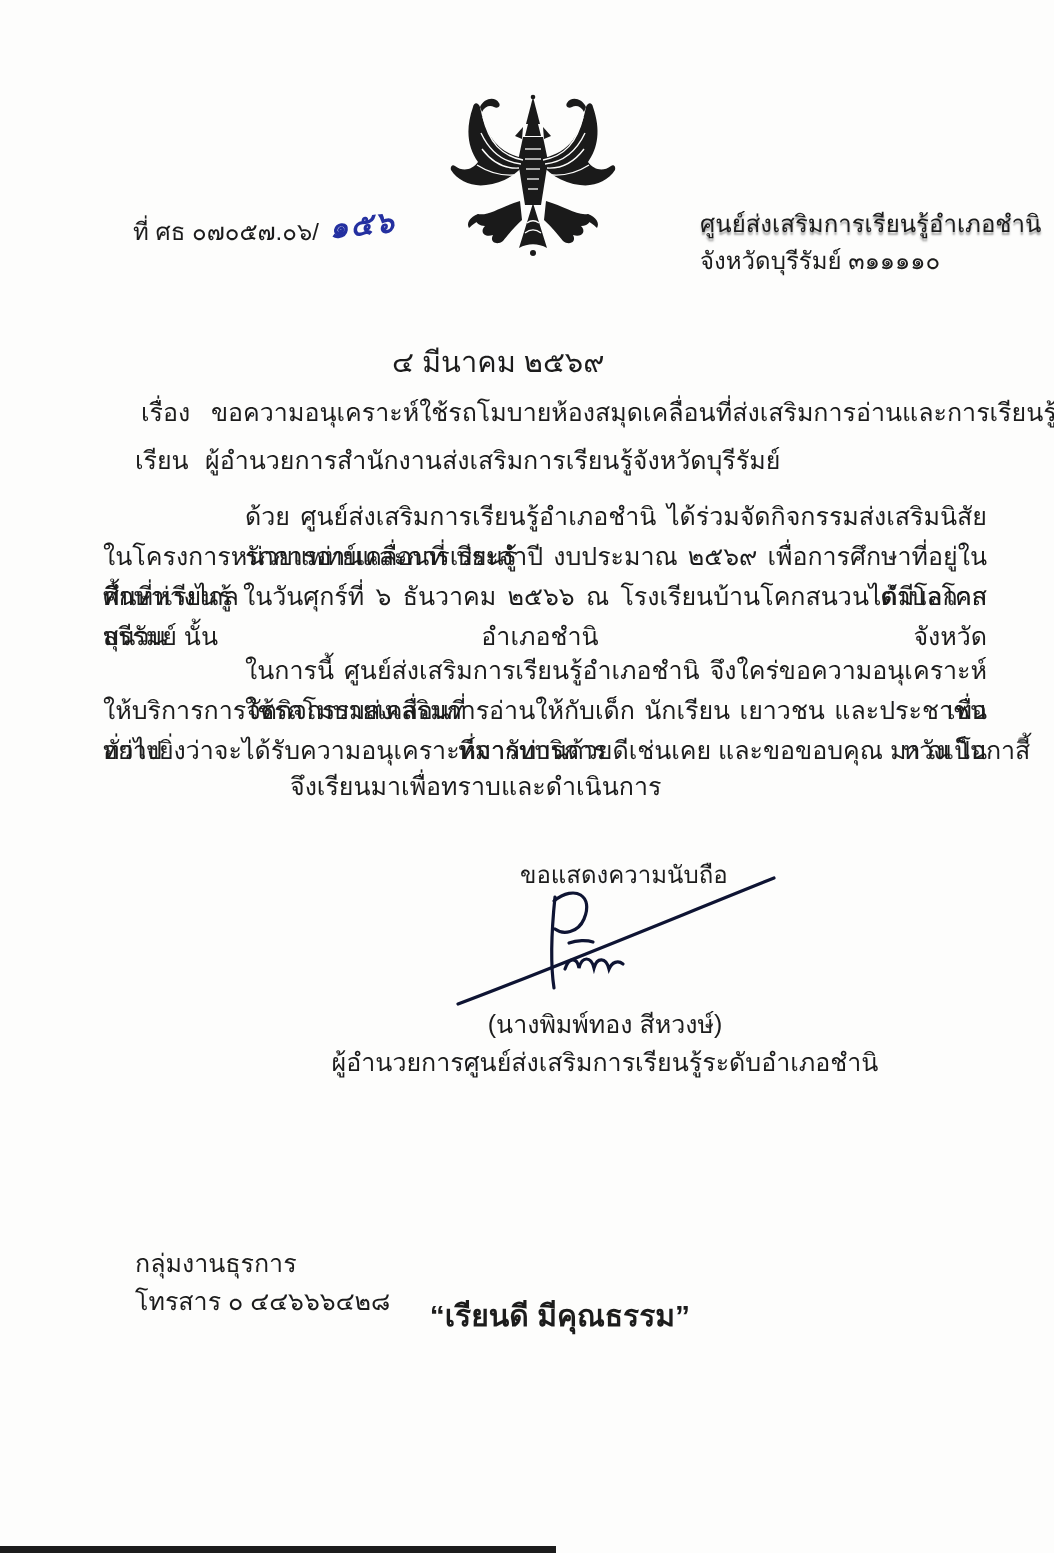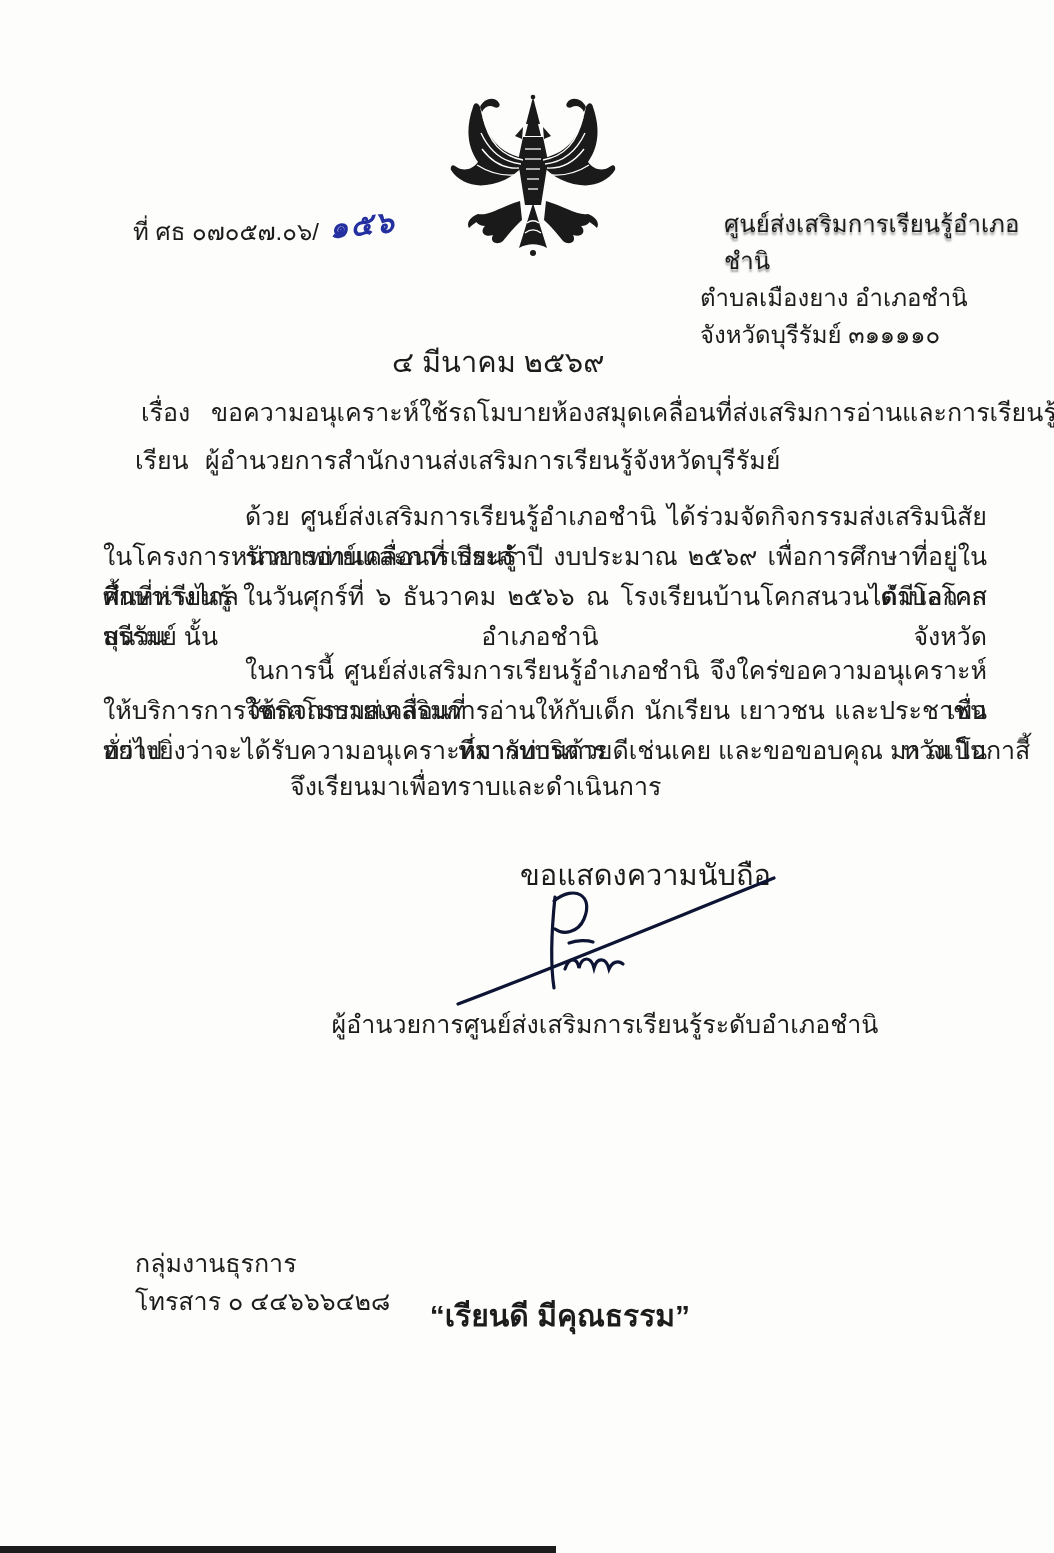--- a/index.html
+++ b/index.html
@@ -28,7 +28,7 @@
   }
   
   .sender{left:700px;top:205px;font-size:24px;line-height:37px;}
-  .sender .smudge{text-shadow:0 3px 2px rgba(90,90,90,.55);margin-left:24px;}
+  .sender .smudge{text-shadow:0 3px 2px rgba(90,90,90,.55);}
   
   .date{left:392px;top:342px;font-size:29px;}
   

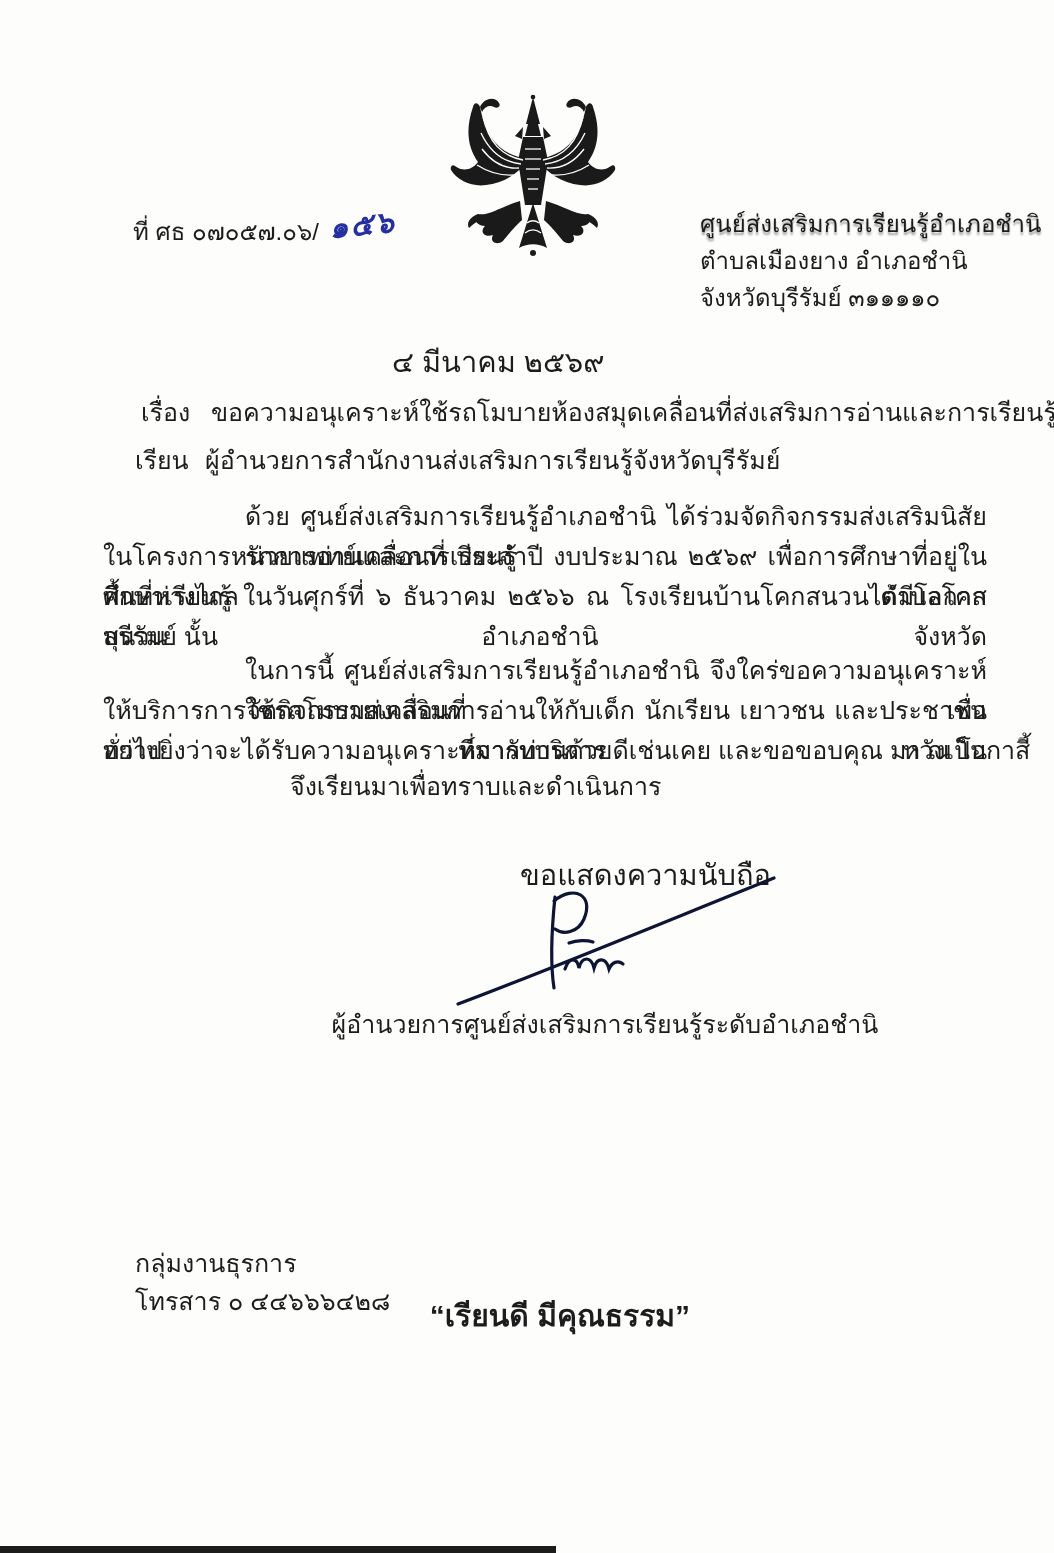--- a/index.html
+++ b/index.html
@@ -127,7 +127,6 @@
 
   <div class="abs sender">
     <div class="smudge">ศูนย์ส่งเสริมการเรียนรู้อำเภอชำนิ</div>
-    <div>ตำบลเมืองยาง อำเภอชำนิ</div>
     <div>จังหวัดบุรีรัมย์ ๓๑๑๑๑๐</div>
   </div>
 

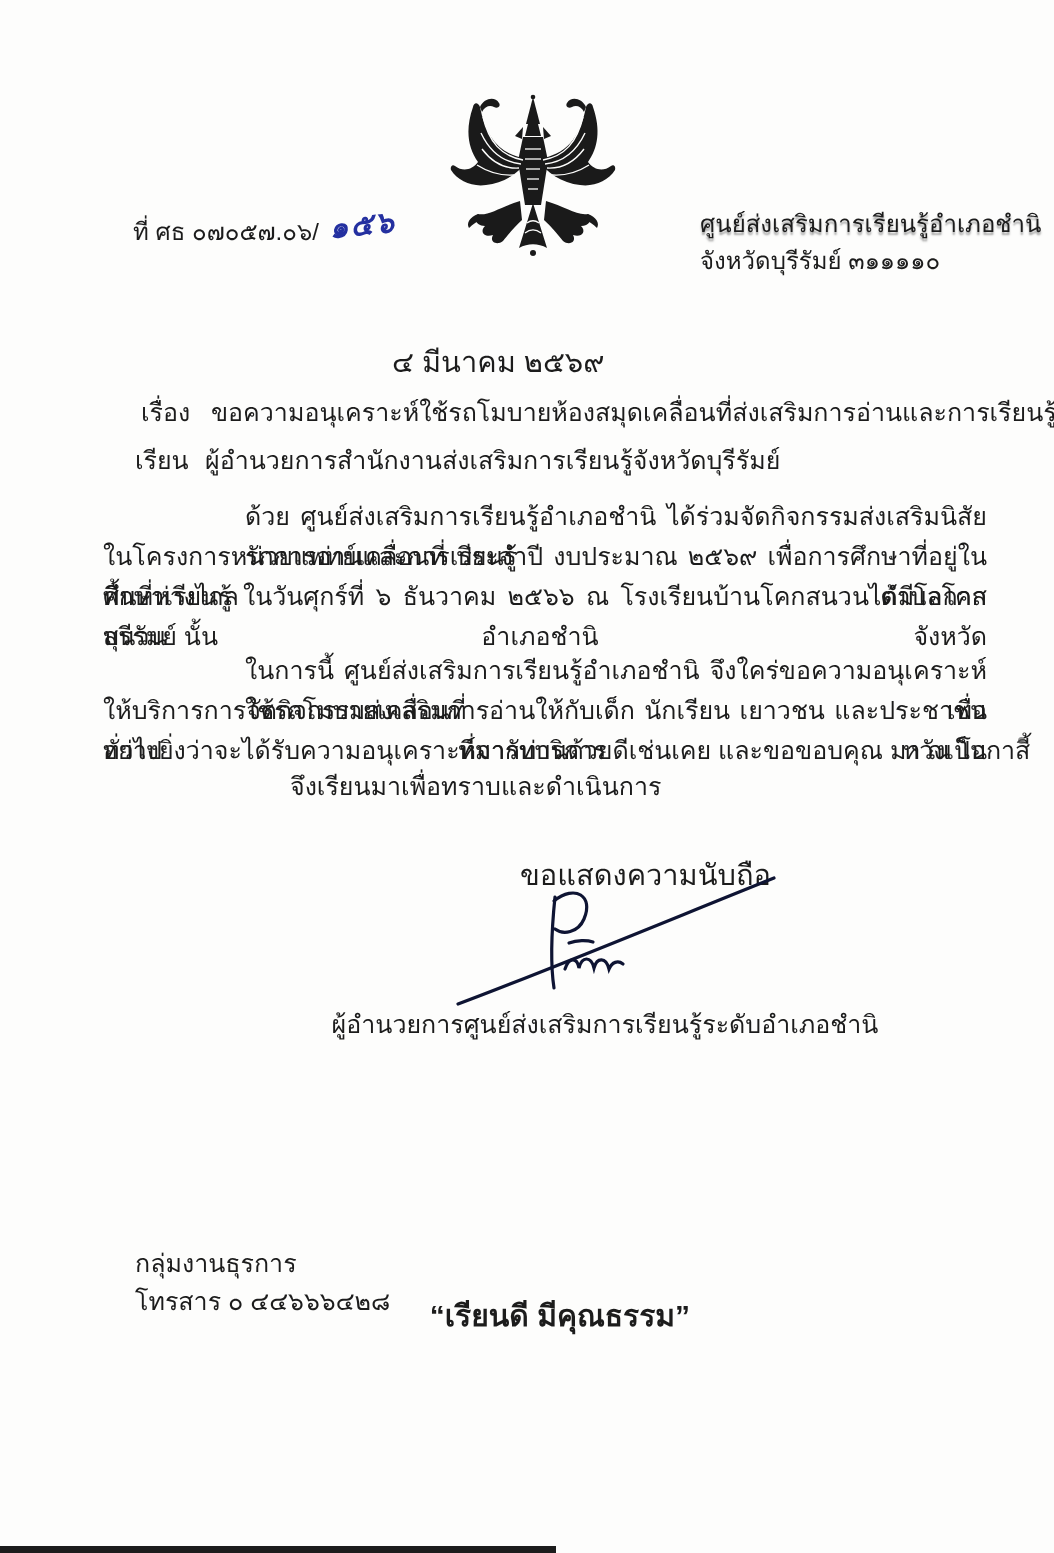--- a/index.html
+++ b/index.html
@@ -45,7 +45,7 @@
   .p2{top:650px;}
   .p3{left:245px;top:766px;font-size:25px;margin-left:45px;}
   
-  .closing{left:520px;top:855px;font-size:29px;}
+  .closing{left:520px;top:855px;font-size:24px;}
   .sig-block{left:320px;top:1005px;width:570px;text-align:center;font-size:25px;line-height:38px;}
   
   .footer{left:135px;top:1244px;font-size:25px;line-height:38px;}

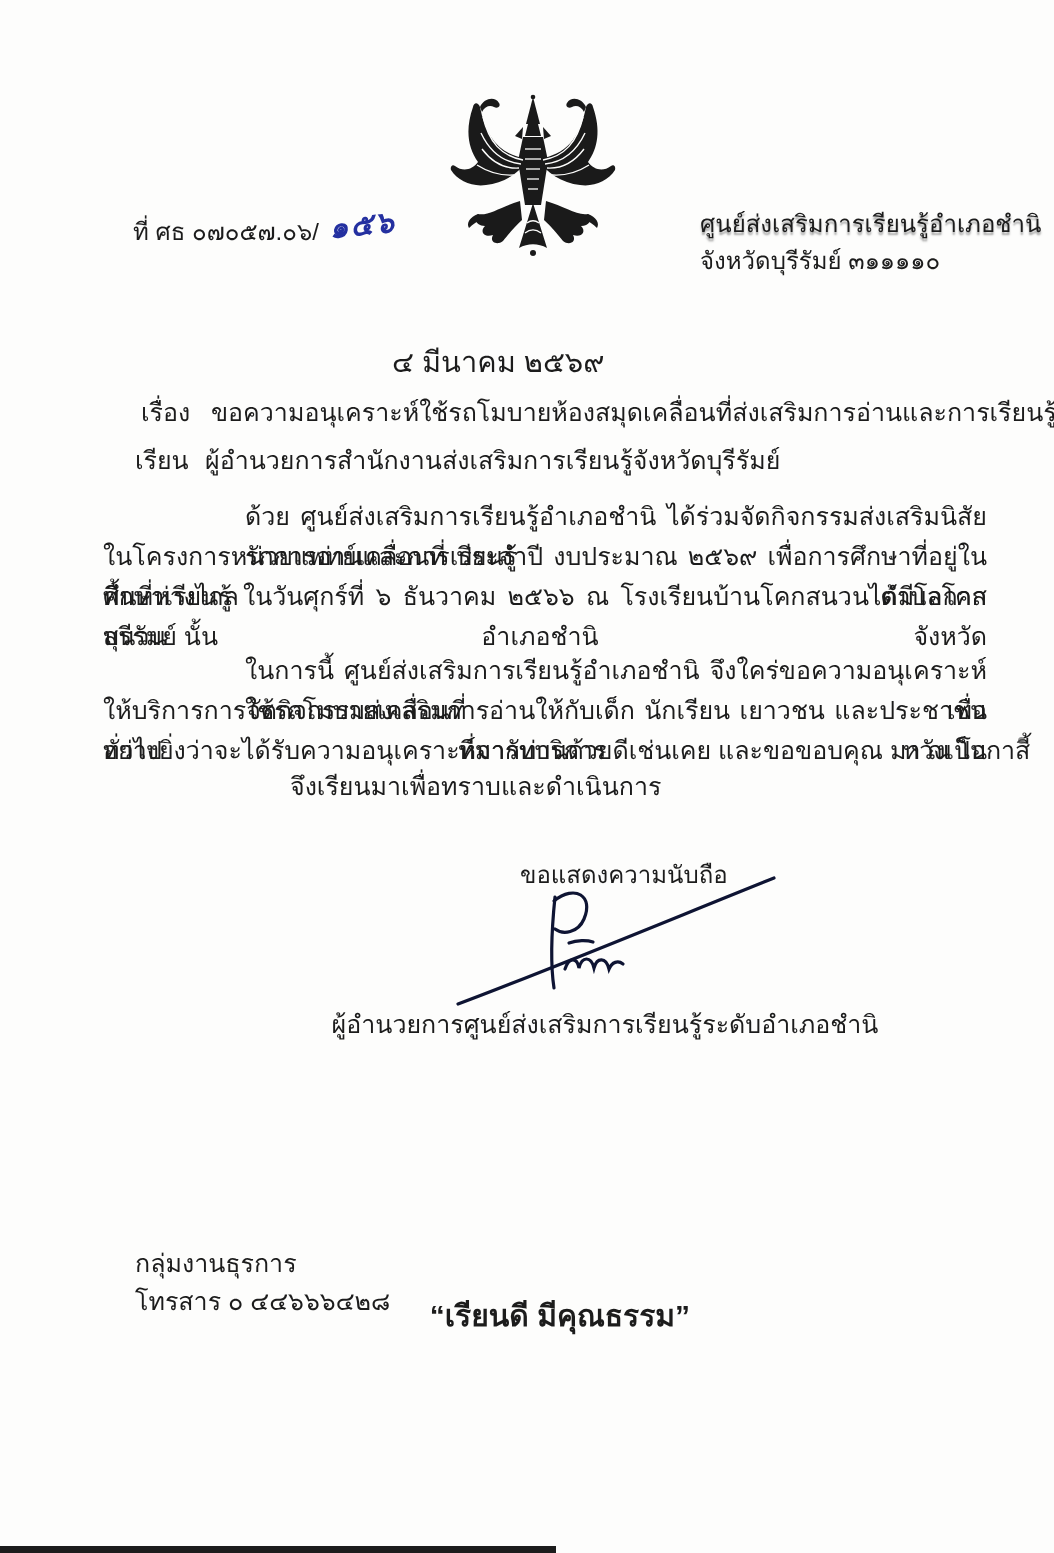--- a/index.html
+++ b/index.html
@@ -168,6 +168,7 @@
   </svg>
 
   <div class="abs sig-block">
+    <div>(นางพิมพ์ทอง  สีหวงษ์)</div>
     <div>ผู้อำนวยการศูนย์ส่งเสริมการเรียนรู้ระดับอำเภอชำนิ</div>
   </div>
 

